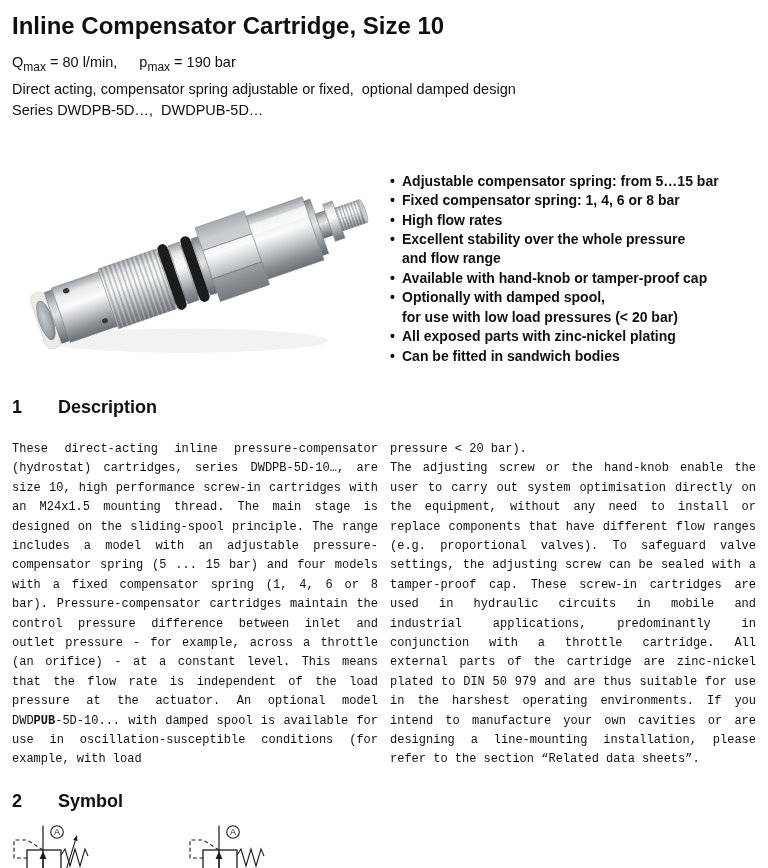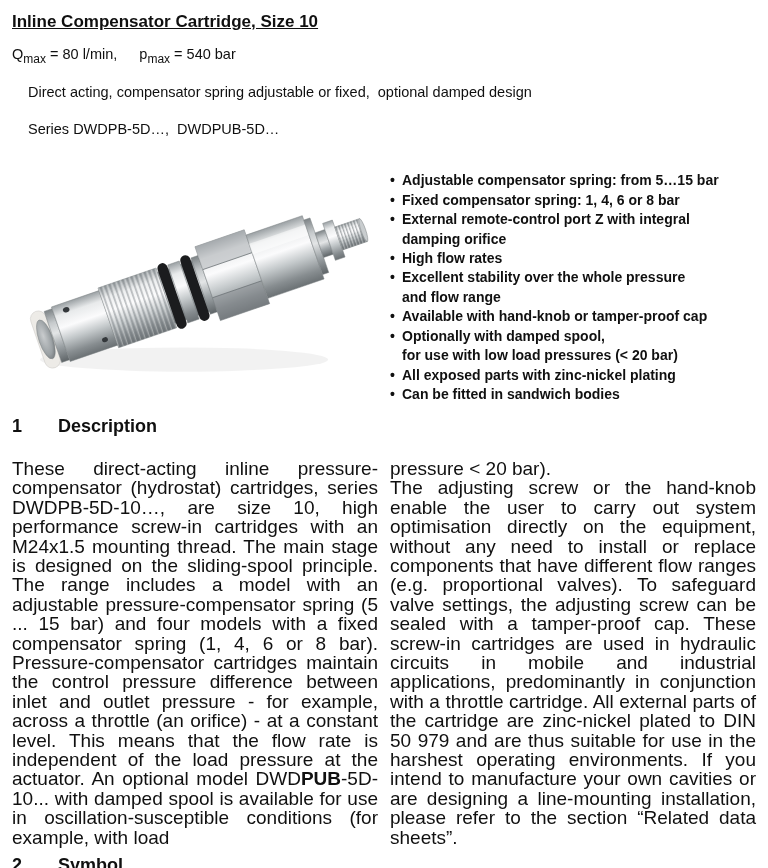--- a/index.html
+++ b/index.html
@@ -11,7 +11,7 @@
   .page { padding:10px 12px 0 12px; }
 
   
-  .title { font-size:17px; font-weight:700; margin:2px 0 14px 0;text-decoration:underline; }
+  .title { font-size:24px; font-weight:700; margin:2px 0 14px 0; }
   .specline { font-size:14.5px; margin:0 0 5px 0; font-weight:400; }
   .specline sub { font-size:12px; }
   .spec-p { margin-left:18px; }

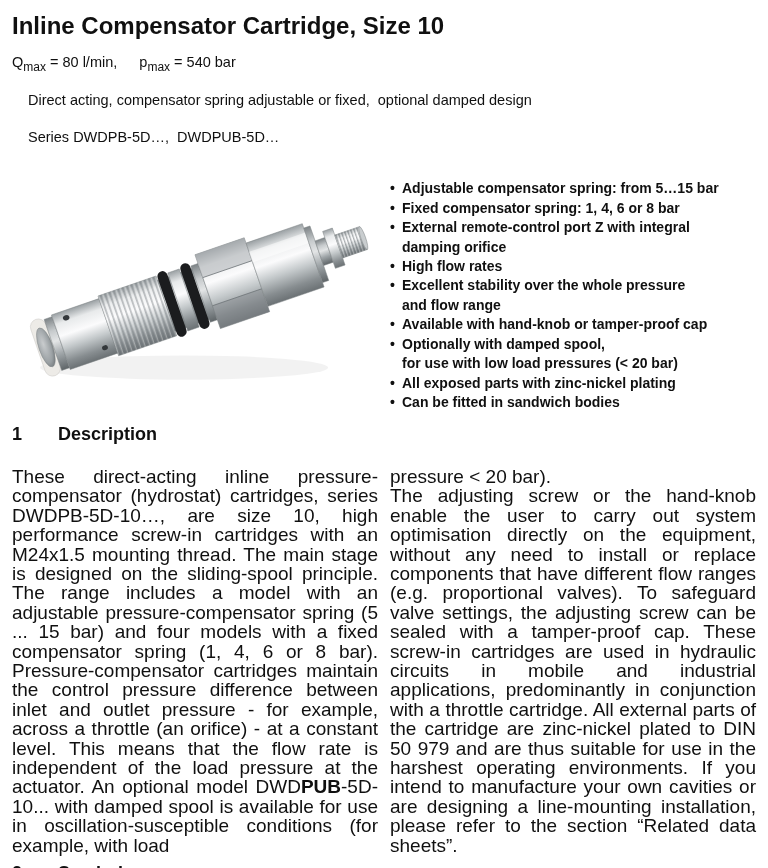--- a/index.html
+++ b/index.html
@@ -61,7 +61,7 @@
 
   <p class="specline">
     <span><span>Q</span><sub>max</sub><span> = 80 l/min,</span></span>
-    <span class="spec-p"><span>p</span><sub>max</sub><span> = 540 bar</span></span>
+    <span class="spec-p"><span>p</span><sub>max</sub><span> = 190 bar</span></span>
   </p>
   <p class="subtitle">Direct acting, compensator spring adjustable or fixed,  optional damped design</p>
   <p class="series">Series DWDPB-5D…,  DWDPUB-5D…</p>

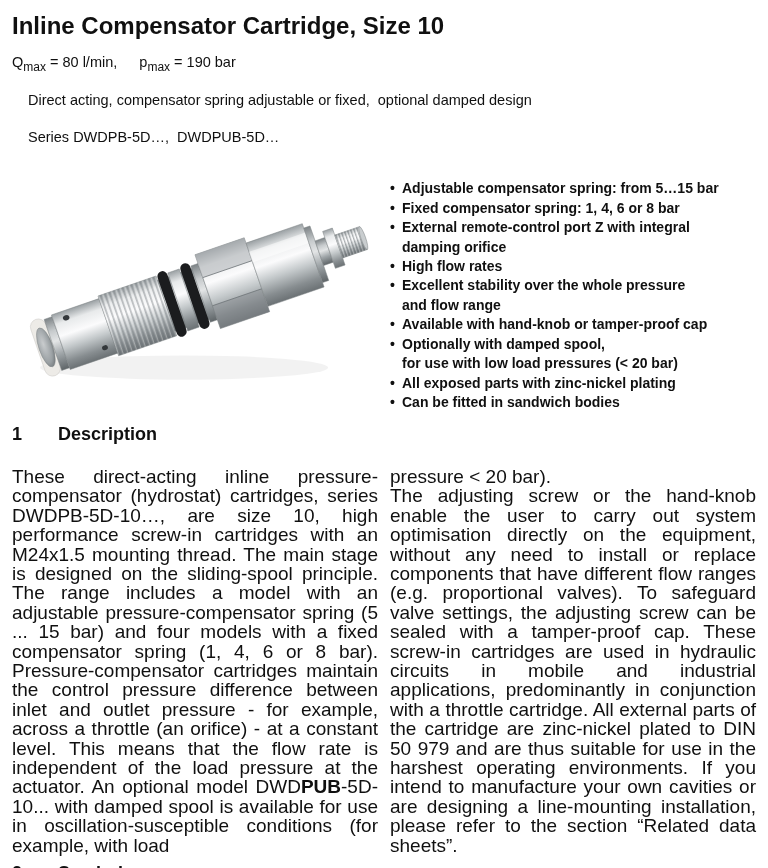--- a/index.html
+++ b/index.html
@@ -15,7 +15,7 @@
   .specline { font-size:14.5px; margin:0 0 5px 0; font-weight:400; }
   .specline sub { font-size:12px; }
   .spec-p { margin-left:18px; }
-  .subtitle, .series { font-size:14.5px; line-height:21px; margin:16px; white-space:pre-wrap; }
+  .subtitle, .series { font-size:14.5px; line-height:21px; margin:0; white-space:pre-wrap; }
 
   
   .top { display:flex; margin-top:26px;align-items:center; }

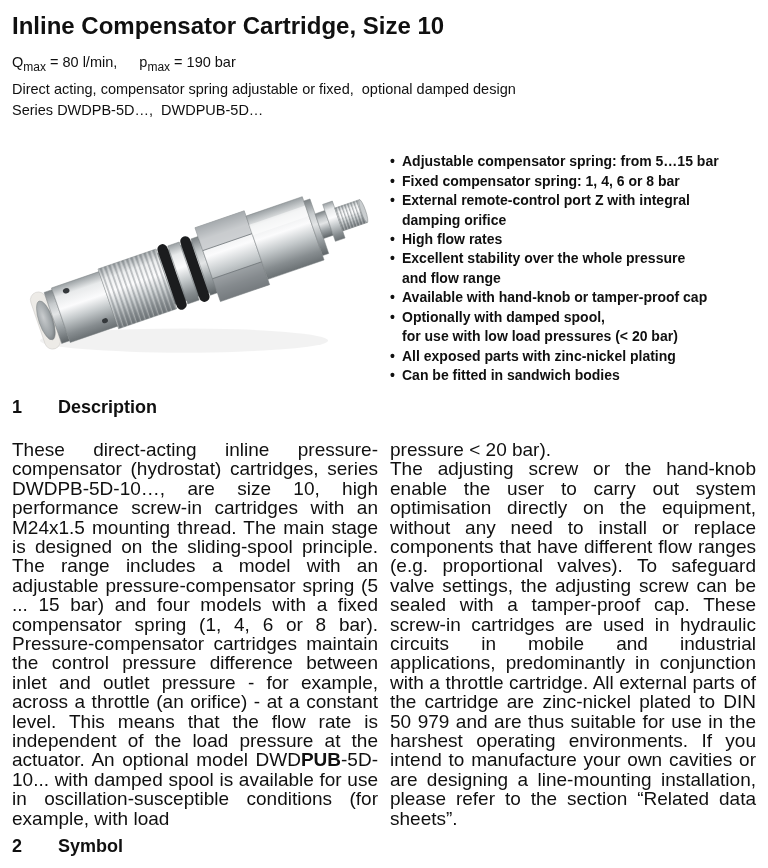--- a/index.html
+++ b/index.html
@@ -136,8 +136,6 @@
       <ul>
           <li>Adjustable compensator spring: from 5…15 bar</li>
           <li>Fixed compensator spring: 1, 4, 6 or 8 bar</li>
-          <li>External remote-control port Z with integral
-damping orifice</li>
           <li>High flow rates</li>
           <li>Excellent stability over the whole pressure
 and flow range</li>

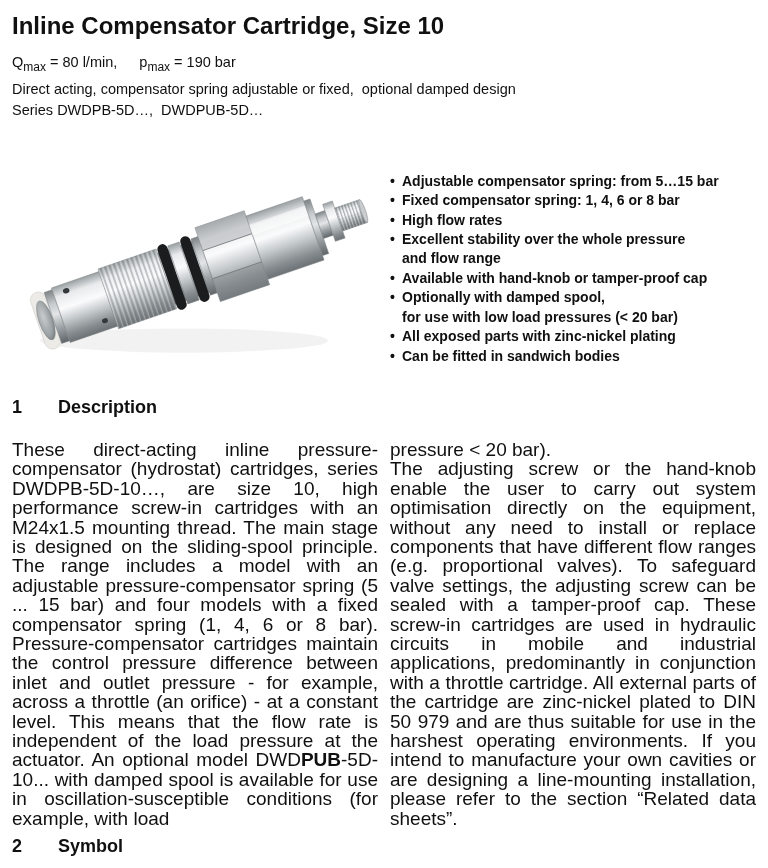--- a/index.html
+++ b/index.html
@@ -33,7 +33,7 @@
 
   
   .cols { display:flex; gap:12px; margin-top:22px;
-    font-size:19px; line-height:19.4px; text-align:justify; }
+    font-size:12px; line-height:19.4px; text-align:justify;font-family:Liberation Mono, monospace; }
   .col { flex:1; }
   .col p { margin:0; }
   .bold { font-weight:700; }

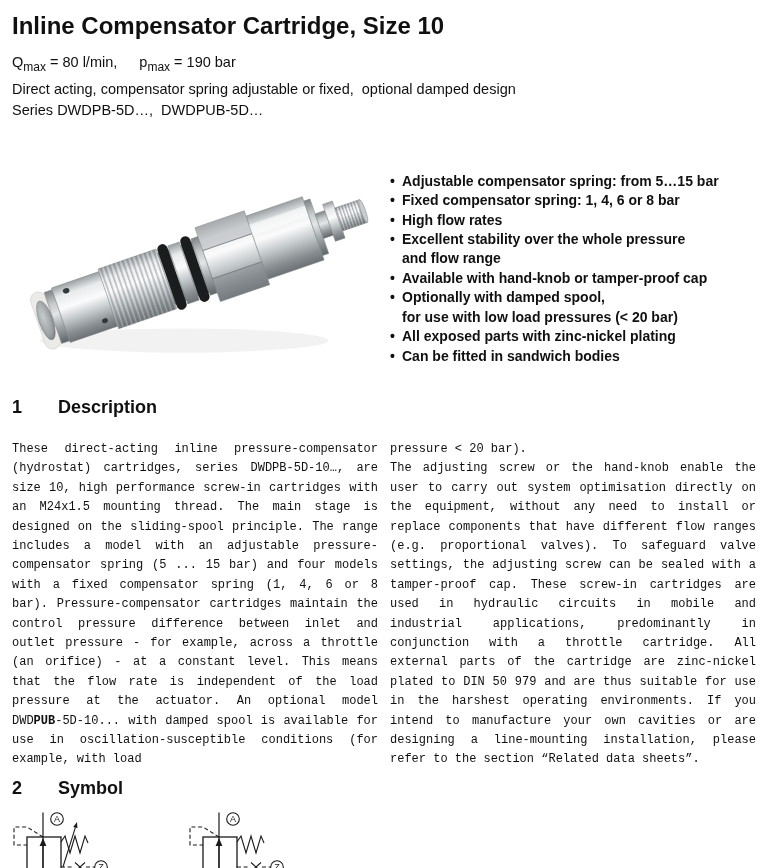--- a/index.html
+++ b/index.html
@@ -39,7 +39,7 @@
   .bold { font-weight:700; }
 
   
-  .sym-head { margin-top:8px; }
+  .sym-head { margin-top:21px; }
   .symbols { display:flex; margin-top:12px; }
   .diagram { width:176px; }
   .diagram svg { display:block; }

